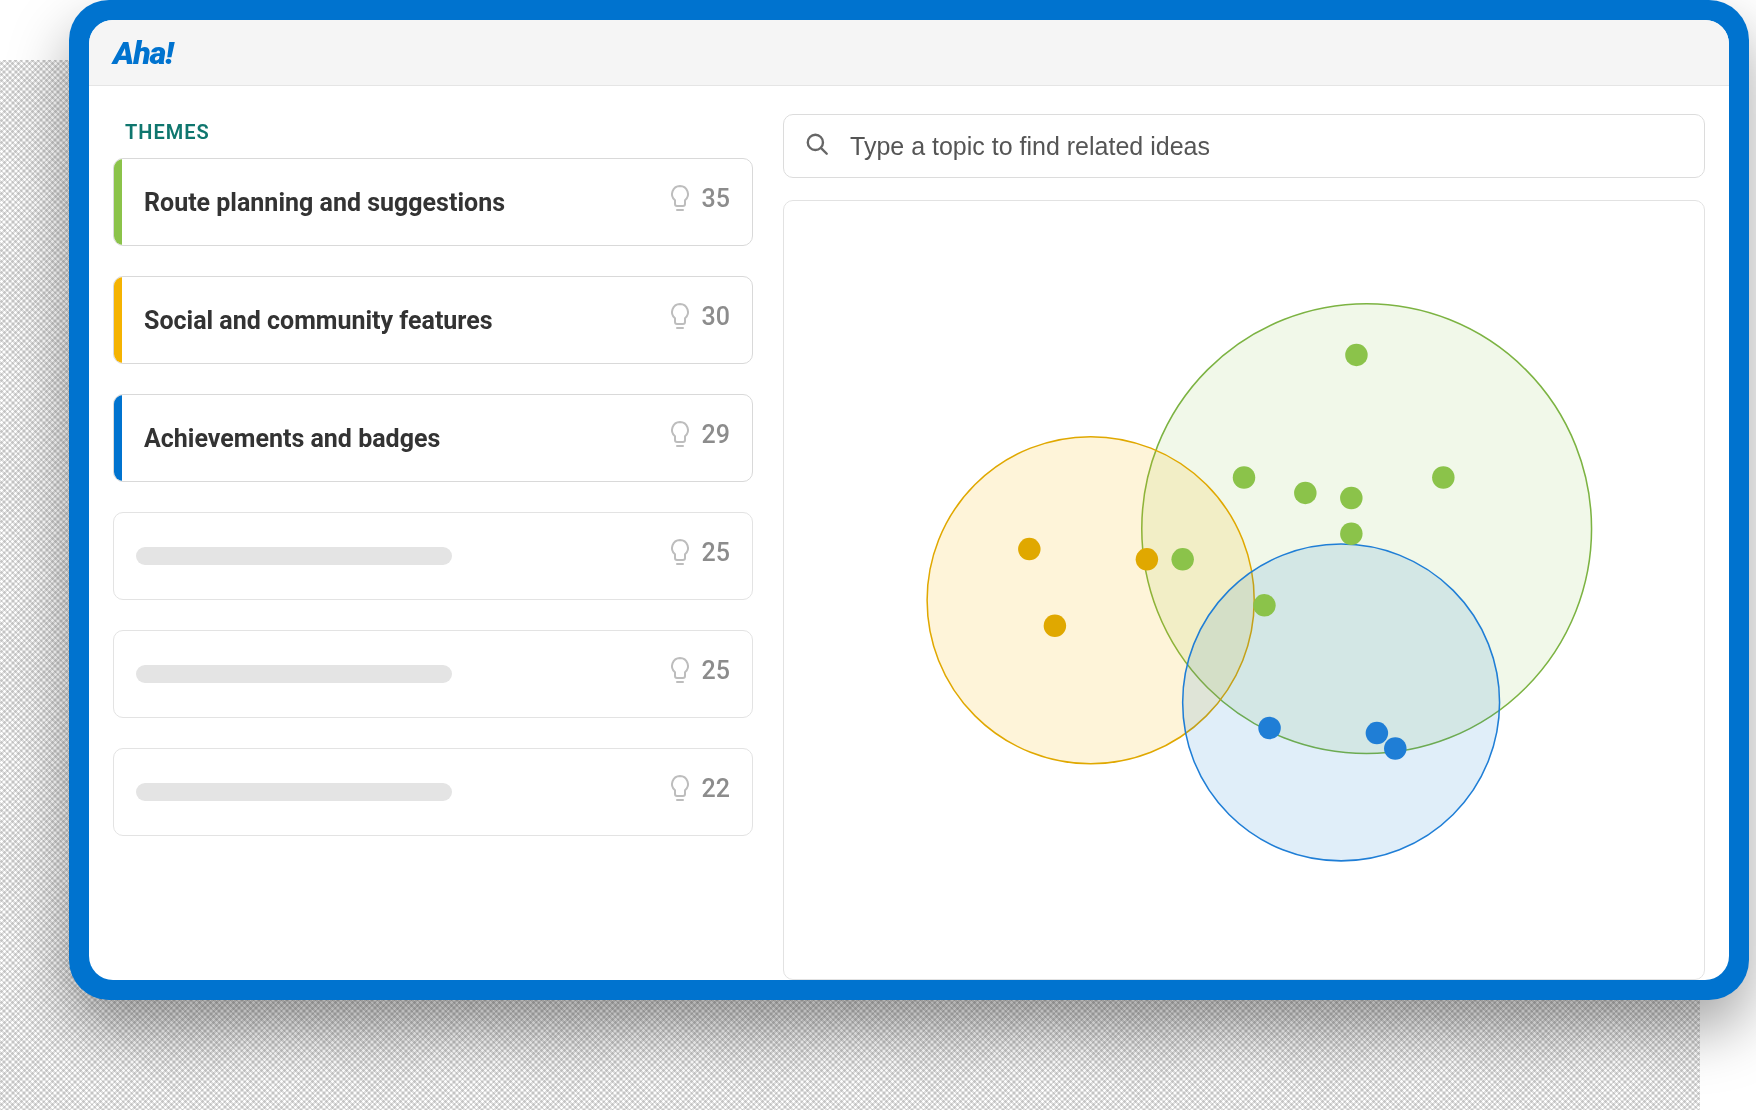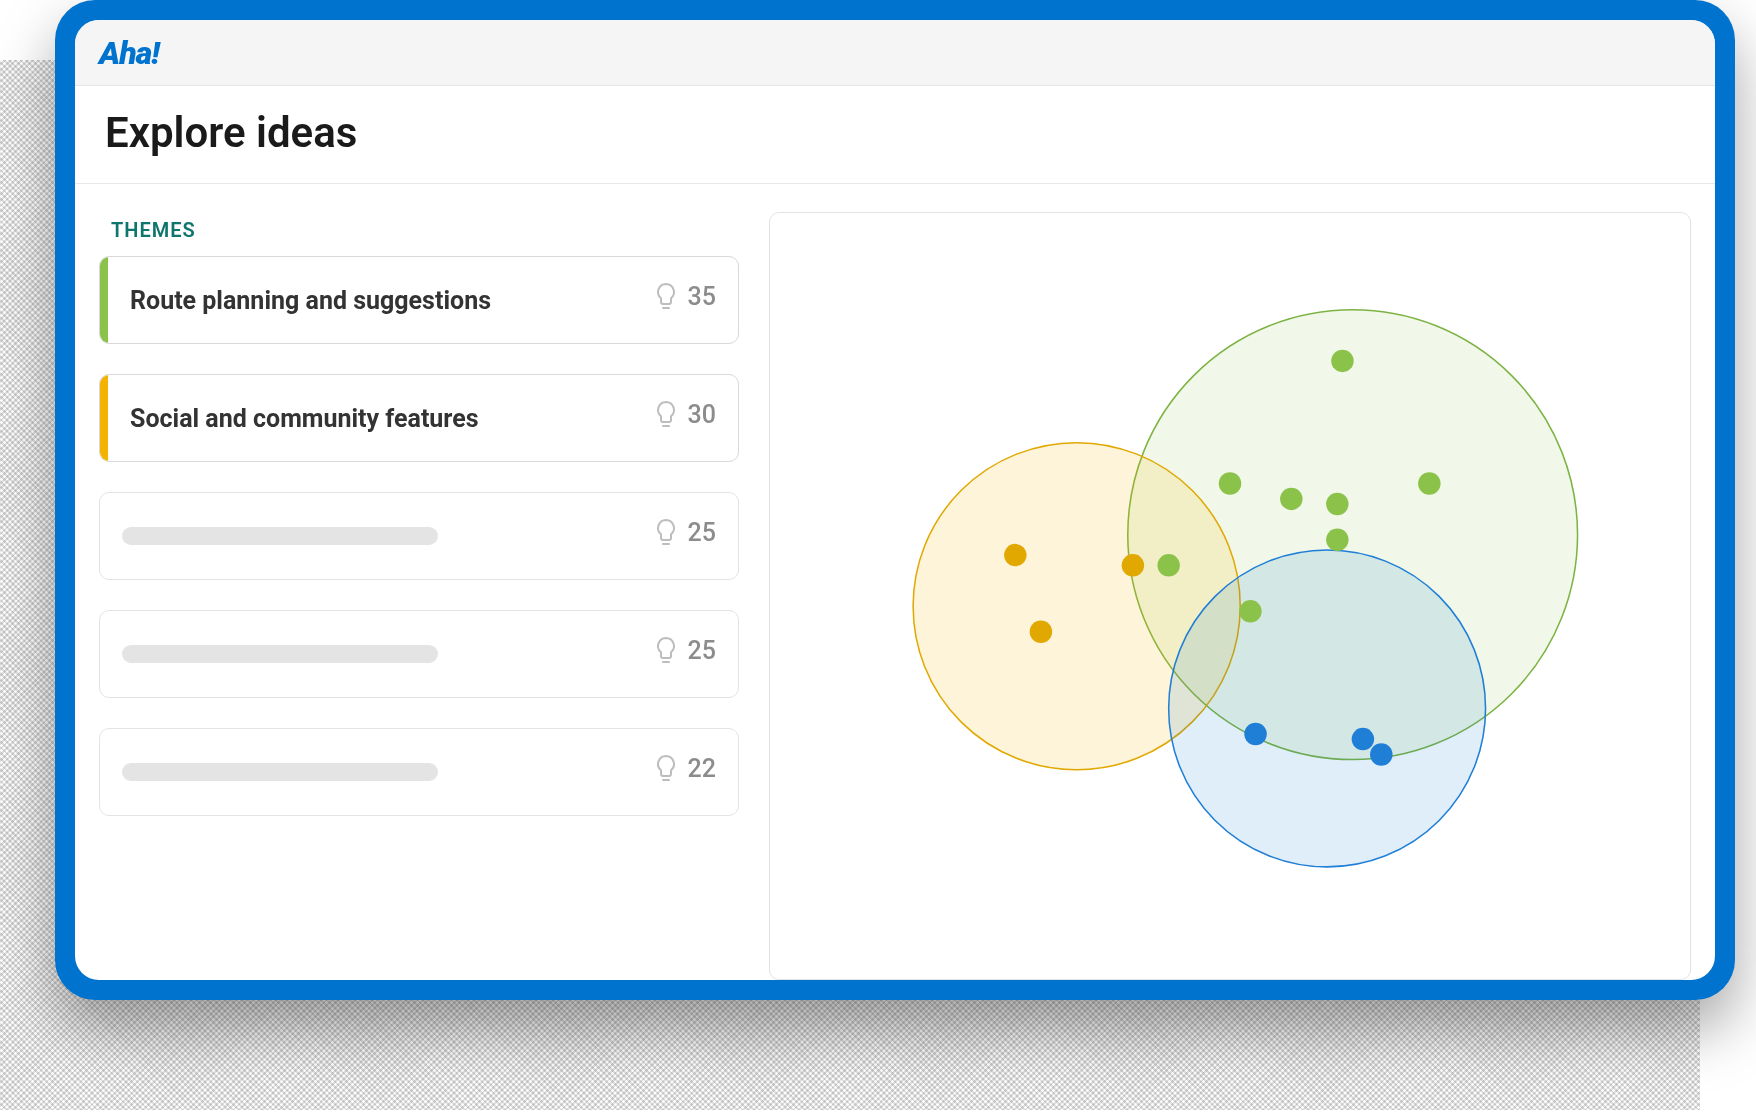--- a/index.html
+++ b/index.html
@@ -25,7 +25,7 @@
     .frame {
       position: absolute;
       top: 0;
-      left: 55px;
+      left: 69px;
       width: 1680px;
       height: 1000px;
       background: #0073cf;

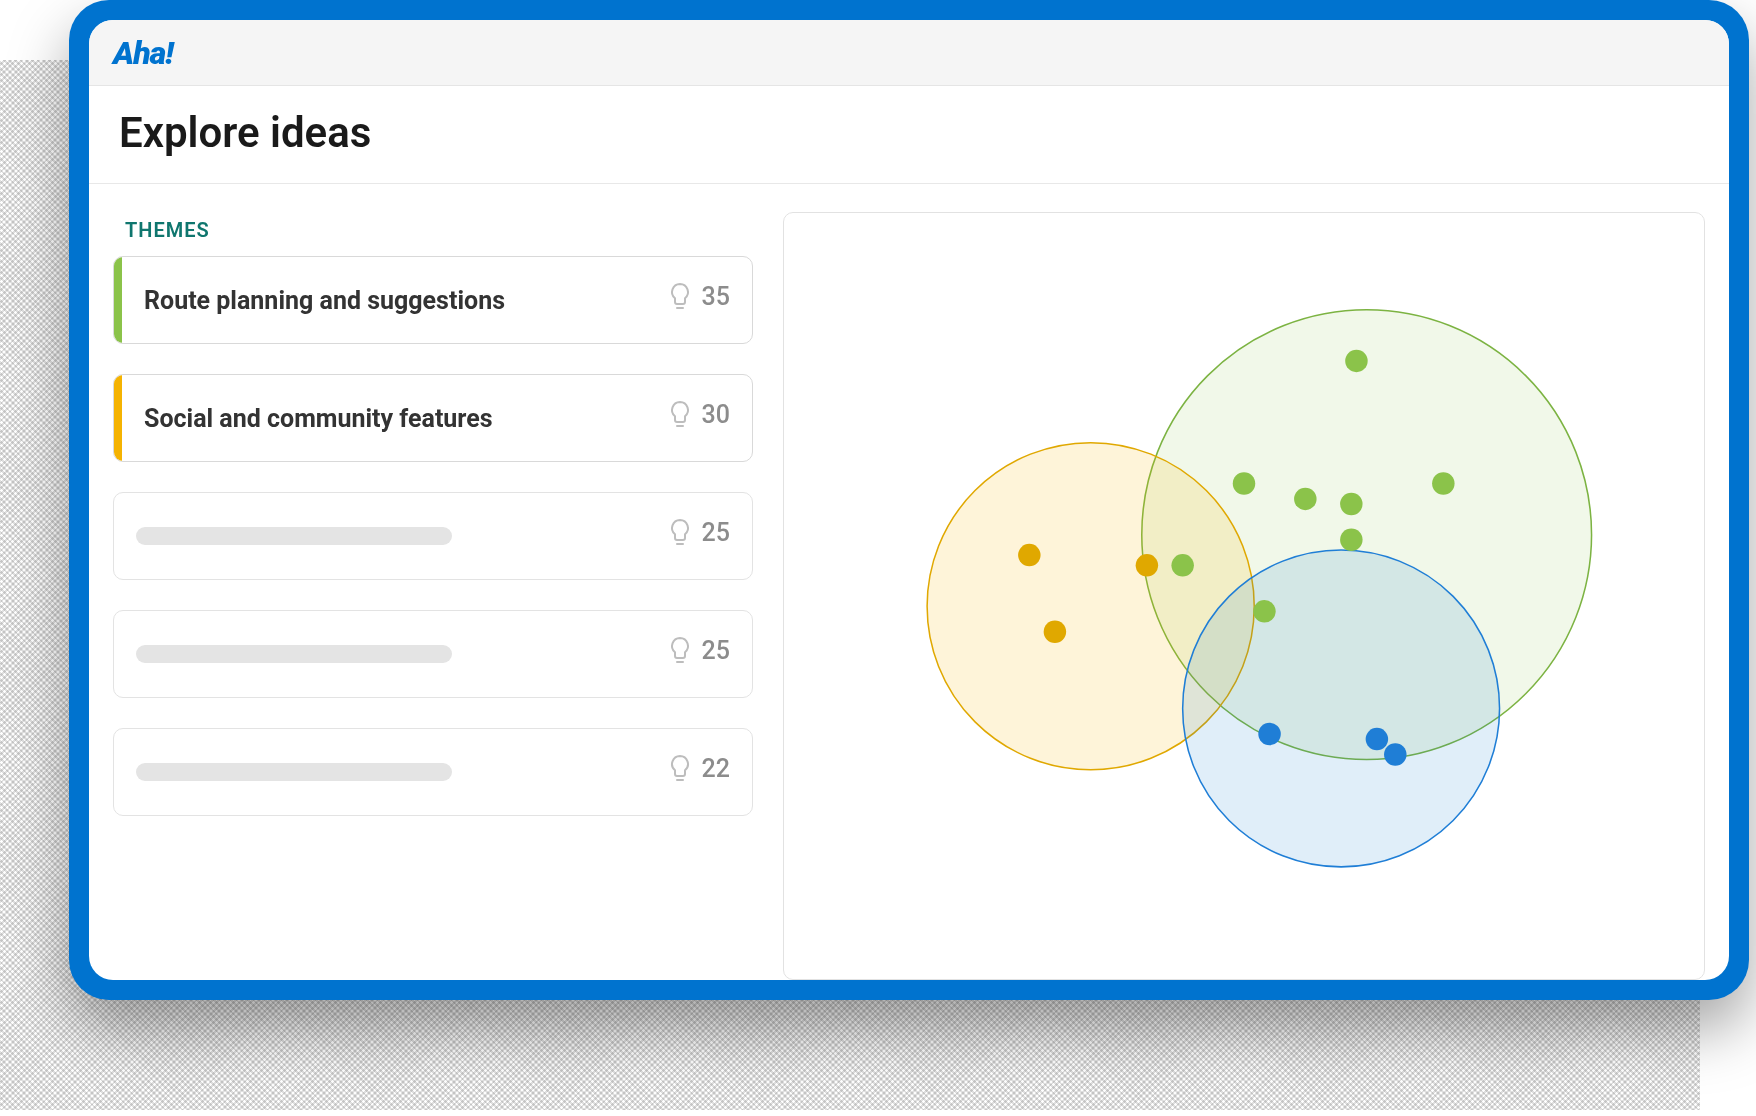--- a/index.html
+++ b/index.html
@@ -192,9 +192,6 @@
       <span class="logo">Aha!</span>
     </div>
 
-    <div class="page-header">
-      <h1 class="page-title">Explore ideas</h1>
-    </div>
 
     <div class="content">
 

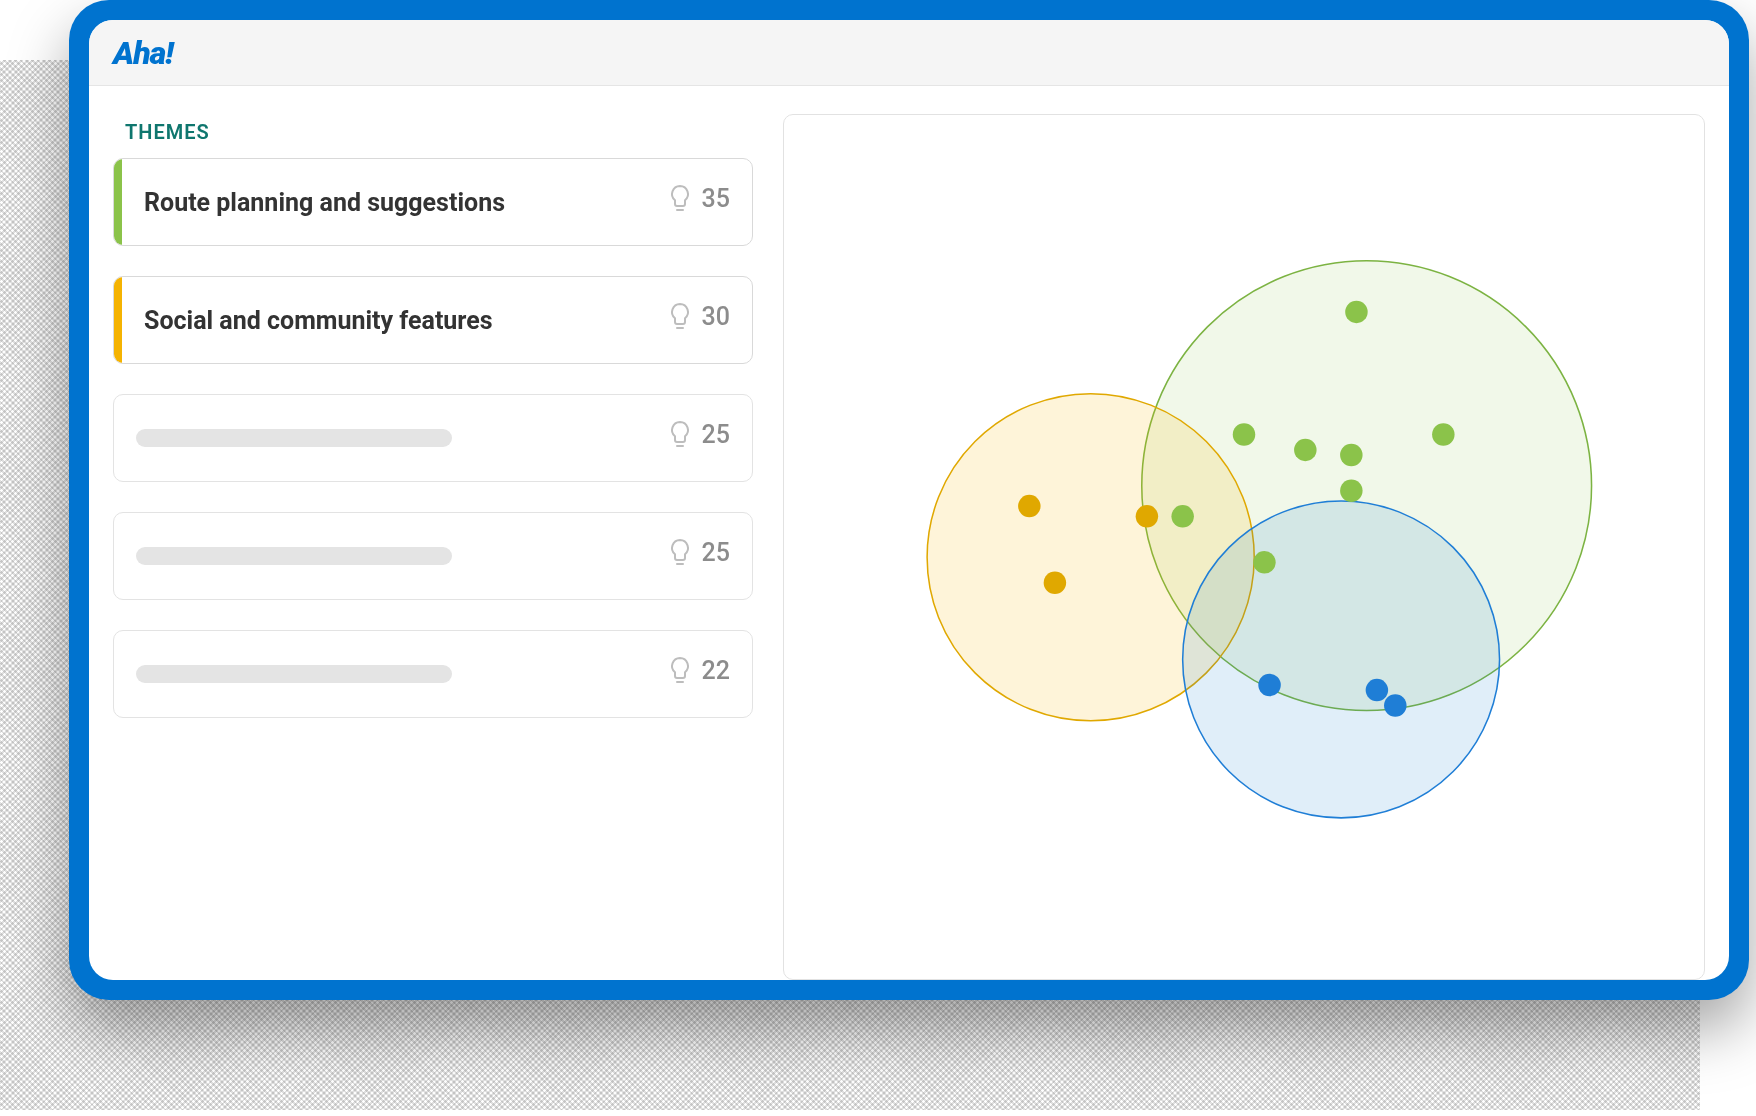--- a/index.html
+++ b/index.html
@@ -254,6 +254,15 @@
       </aside>
 
       <section class="main">
+        <div class="search">
+          <span>
+            <svg width="26" height="26" viewBox="0 0 24 24" fill="none" stroke="#666" stroke-width="2.2" stroke-linecap="round">
+              <circle cx="10.5" cy="10.5" r="7"></circle>
+                <line x1="21" y1="21" x2="15.8" y2="15.8"></line>
+            </svg>
+          </span>
+          <input type="text" placeholder="Type a topic to find related ideas" style="">
+        </div>
 
         <div class="viz-panel">
           <svg class="viz-svg" id="viz-svg" viewBox="0 0 900 640">

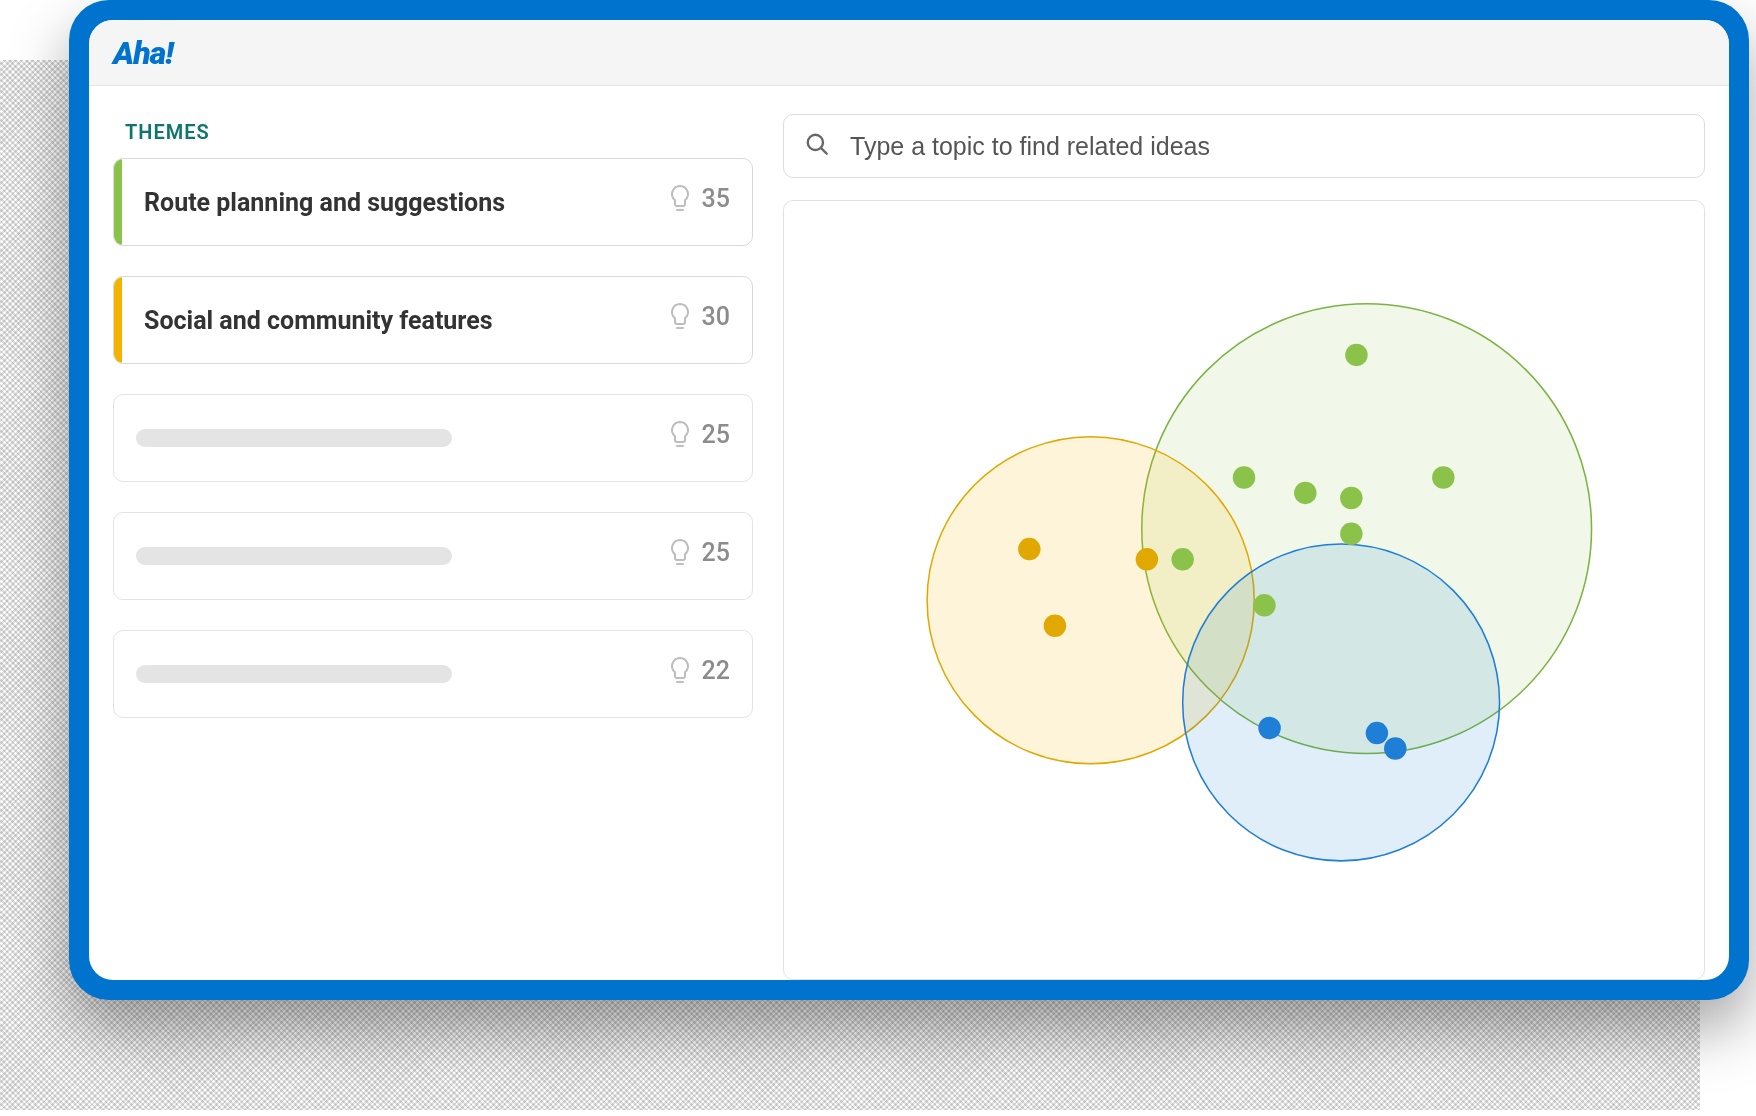--- a/index.html
+++ b/index.html
@@ -218,6 +218,17 @@
                     <line x1="9" y1="26" x2="15" y2="26"></line>
                   </svg></span>
                 <span>30</span>
+              </div>
+            </div>
+            <div class="theme-card">
+              <div class="theme-accent" style="background: rgb(0, 115, 207);"></div>
+              <div class="theme-label">Achievements and badges</div>
+              <div class="theme-meta">
+                <span><svg class="bulb" viewBox="0 0 24 30" fill="none" stroke="#bdbdbd" stroke-width="2" stroke-linecap="round" stroke-linejoin="round">
+                    <path d="M12 2a8 8 0 0 0-5 14.2V20a2 2 0 0 0 2 2h6a2 2 0 0 0 2-2v-3.8A8 8 0 0 0 12 2z"></path>
+                    <line x1="9" y1="26" x2="15" y2="26"></line>
+                  </svg></span>
+                <span>29</span>
               </div>
             </div>
             <div class="theme-card ph">

